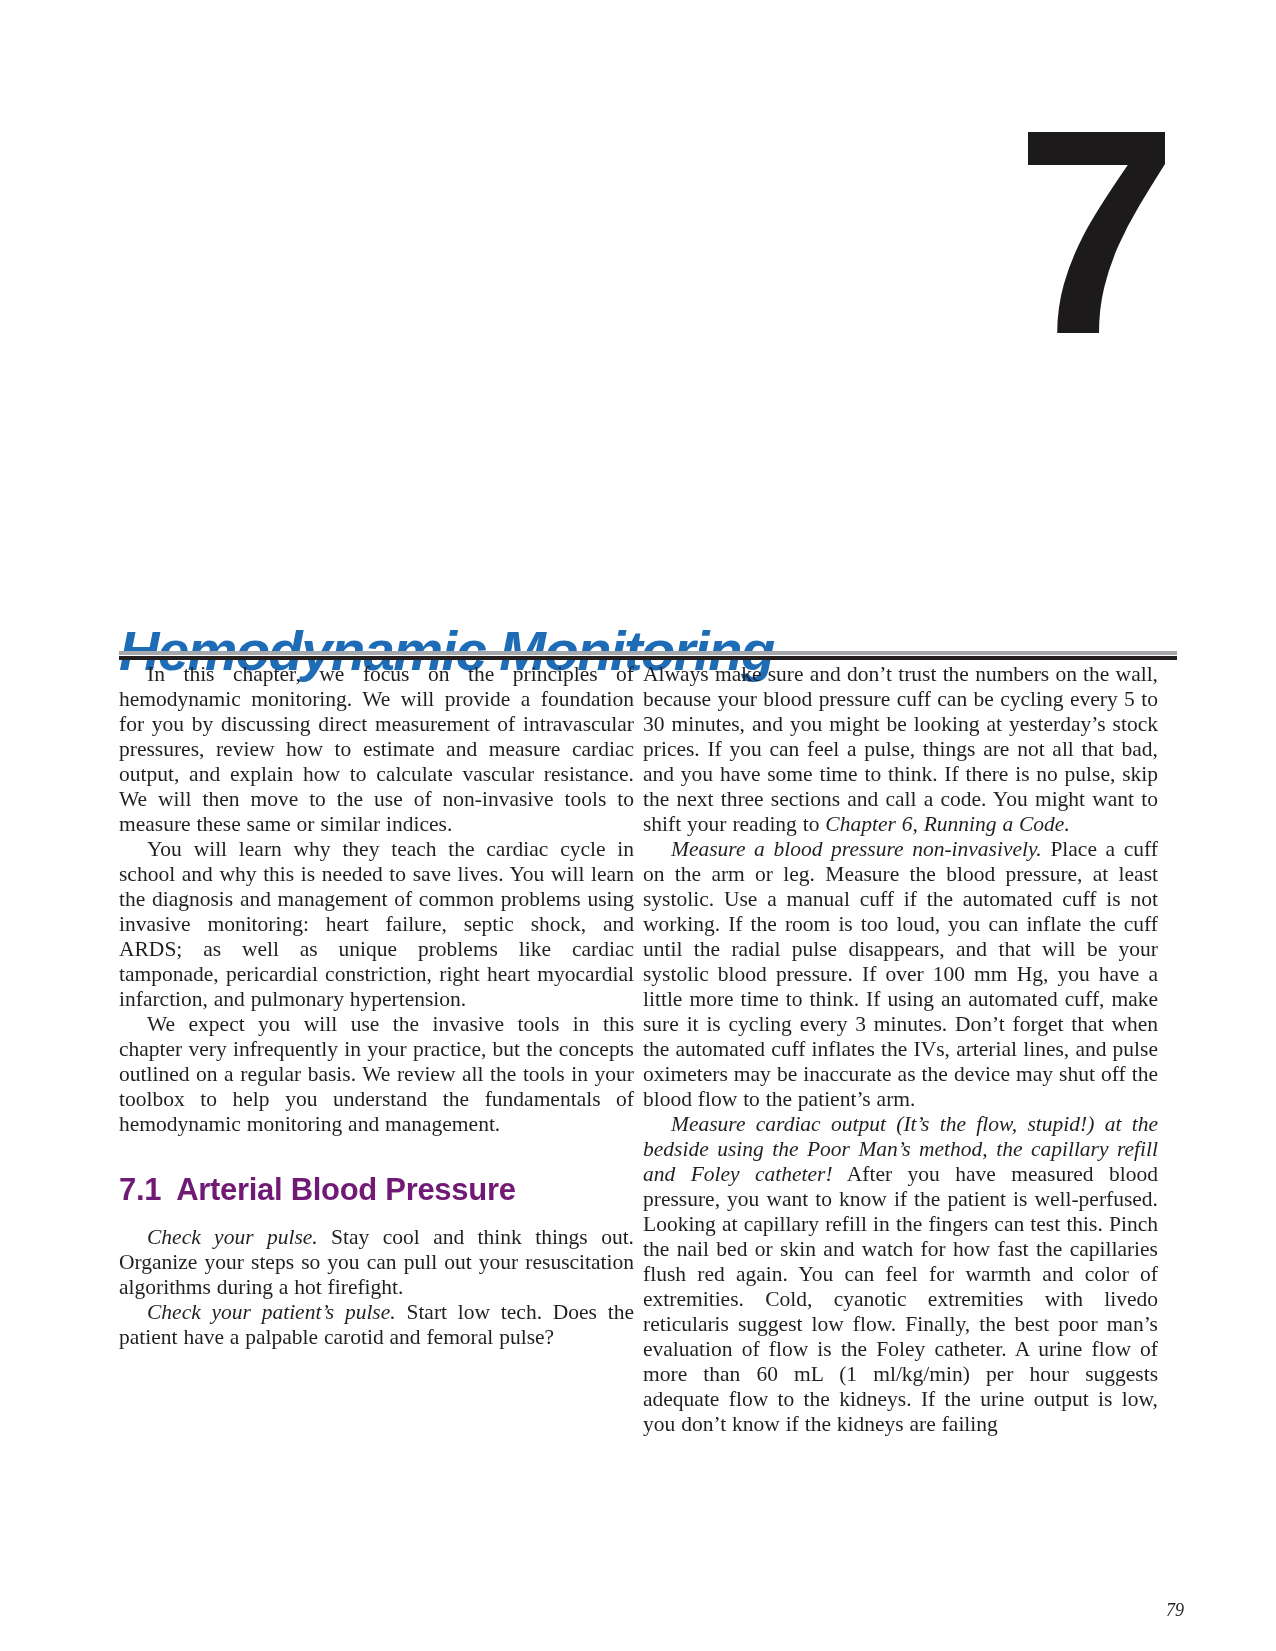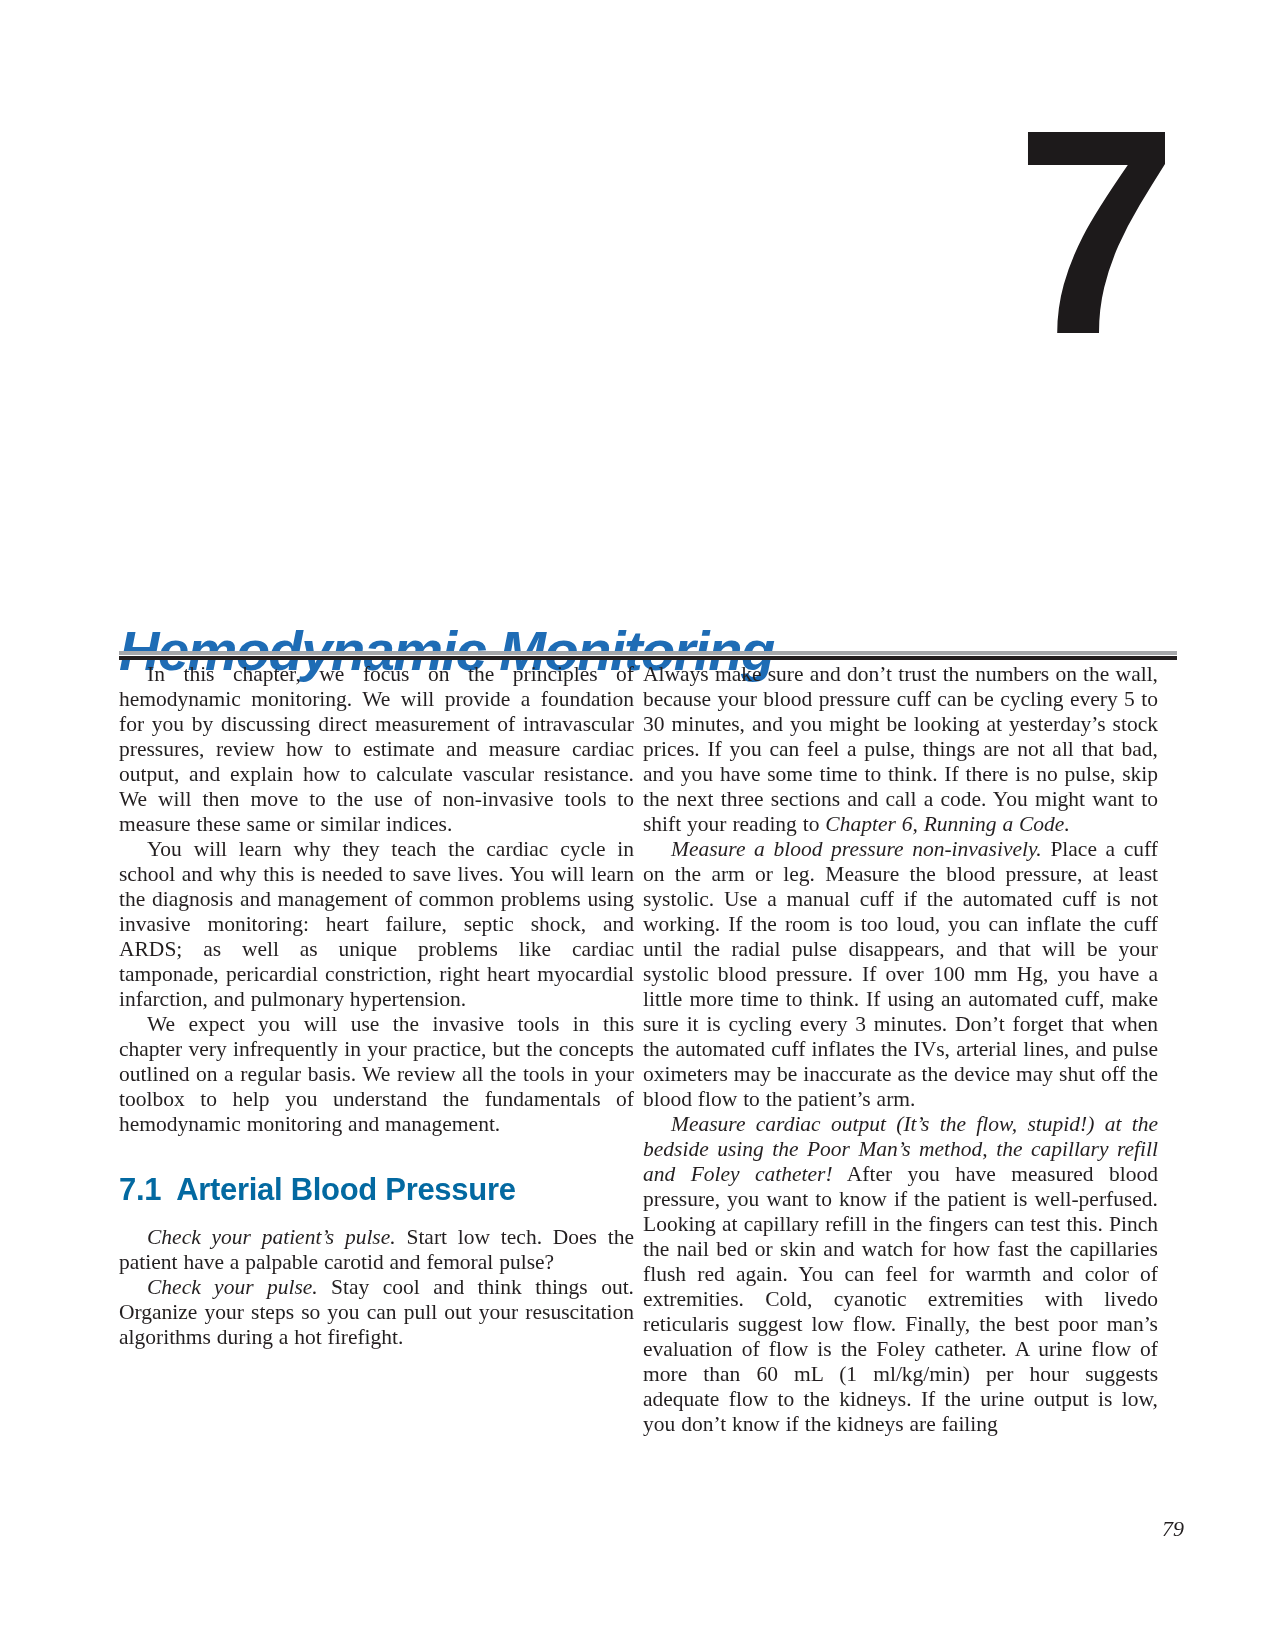--- a/index.html
+++ b/index.html
@@ -65,7 +65,7 @@
     font-weight: bold;
     font-size: 31px;
     letter-spacing: -0.3px;
-    color: #0369a1;
+    color: #701a75;
     margin: 36px 0 18px 0;
     line-height: 1.1;
     text-align: left;

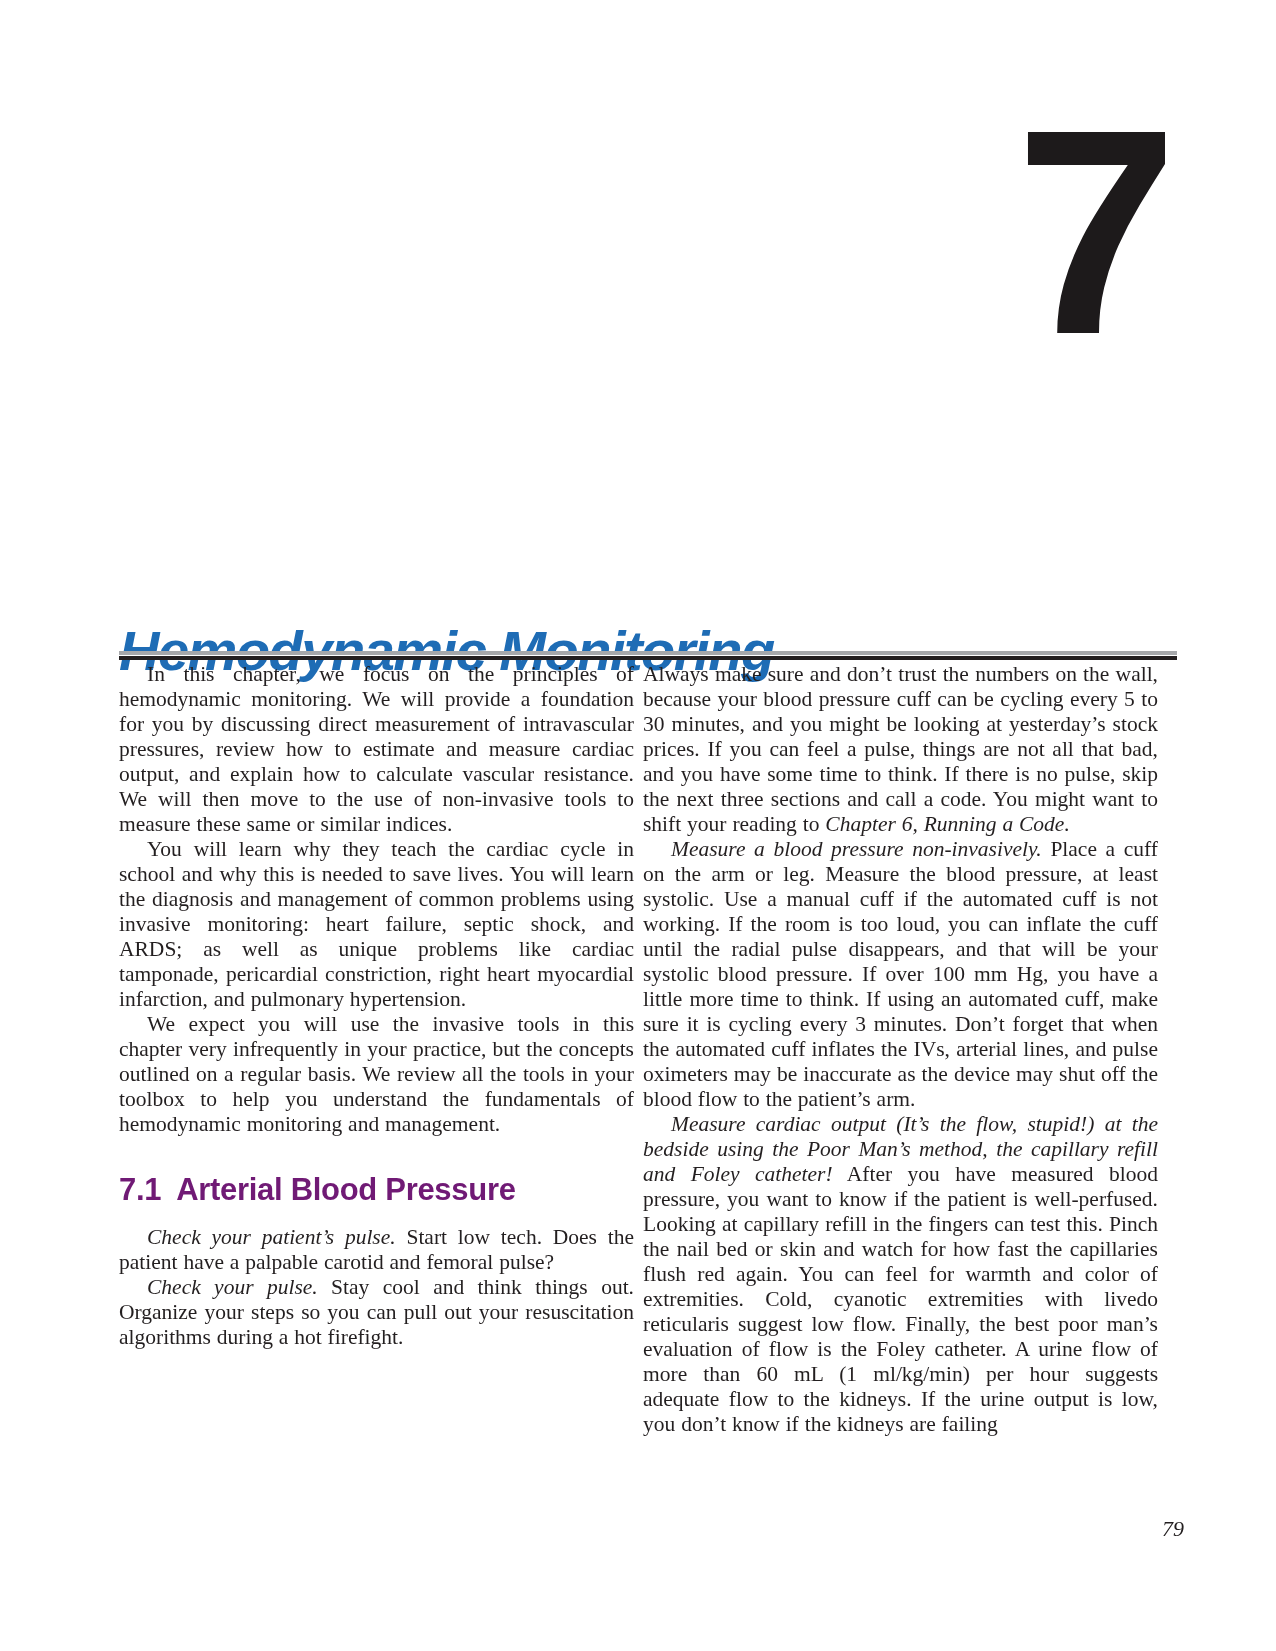--- a/index.html
+++ b/index.html
@@ -98,8 +98,8 @@
         <p class="indent"><span>You will learn why they teach the cardiac cycle in school and why this is needed to save lives. You will learn the diagnosis and management of common problems using invasive monitoring: heart failure, septic shock, and ARDS; as well as unique problems like cardiac tamponade, pericardial constriction, right heart myocardial infarction, and pulmonary hypertension.</span></p>
         <p class="indent"><span>We expect you will use the invasive tools in this chapter very infrequently in your practice, but the concepts outlined on a regular basis. We review all the tools in your toolbox to help you understand the fundamentals of hemodynamic monitoring and management.</span></p>
         <h2 class="section-heading"><span class="sec-num">7.1</span><span>Arterial Blood Pressure</span></h2>
+        <p class="indent"><i>Check your pulse.</i><span> Stay cool and think things out. Organize your steps so you can pull out your resuscitation algorithms during a hot firefight.</span></p>
         <p class="indent"><i>Check your patient’s pulse.</i><span> Start low tech. Does the patient have a palpable carotid and femoral pulse?</span></p>
-        <p class="indent"><i>Check your pulse.</i><span> Stay cool and think things out. Organize your steps so you can pull out your resuscitation algorithms during a hot firefight.</span></p>
       </div>
     <div class="col">
         <p><span>Always make sure and don’t trust the numbers on the wall, because your blood pressure cuff can be cycling every 5 to 30 minutes, and you might be looking at yesterday’s stock prices. If you can feel a pulse, things are not all that bad, and you have some time to think. If there is no pulse, skip the next three sections and call a code. You might want to shift your reading to </span><i>Chapter 6, Running a Code.</i></p>

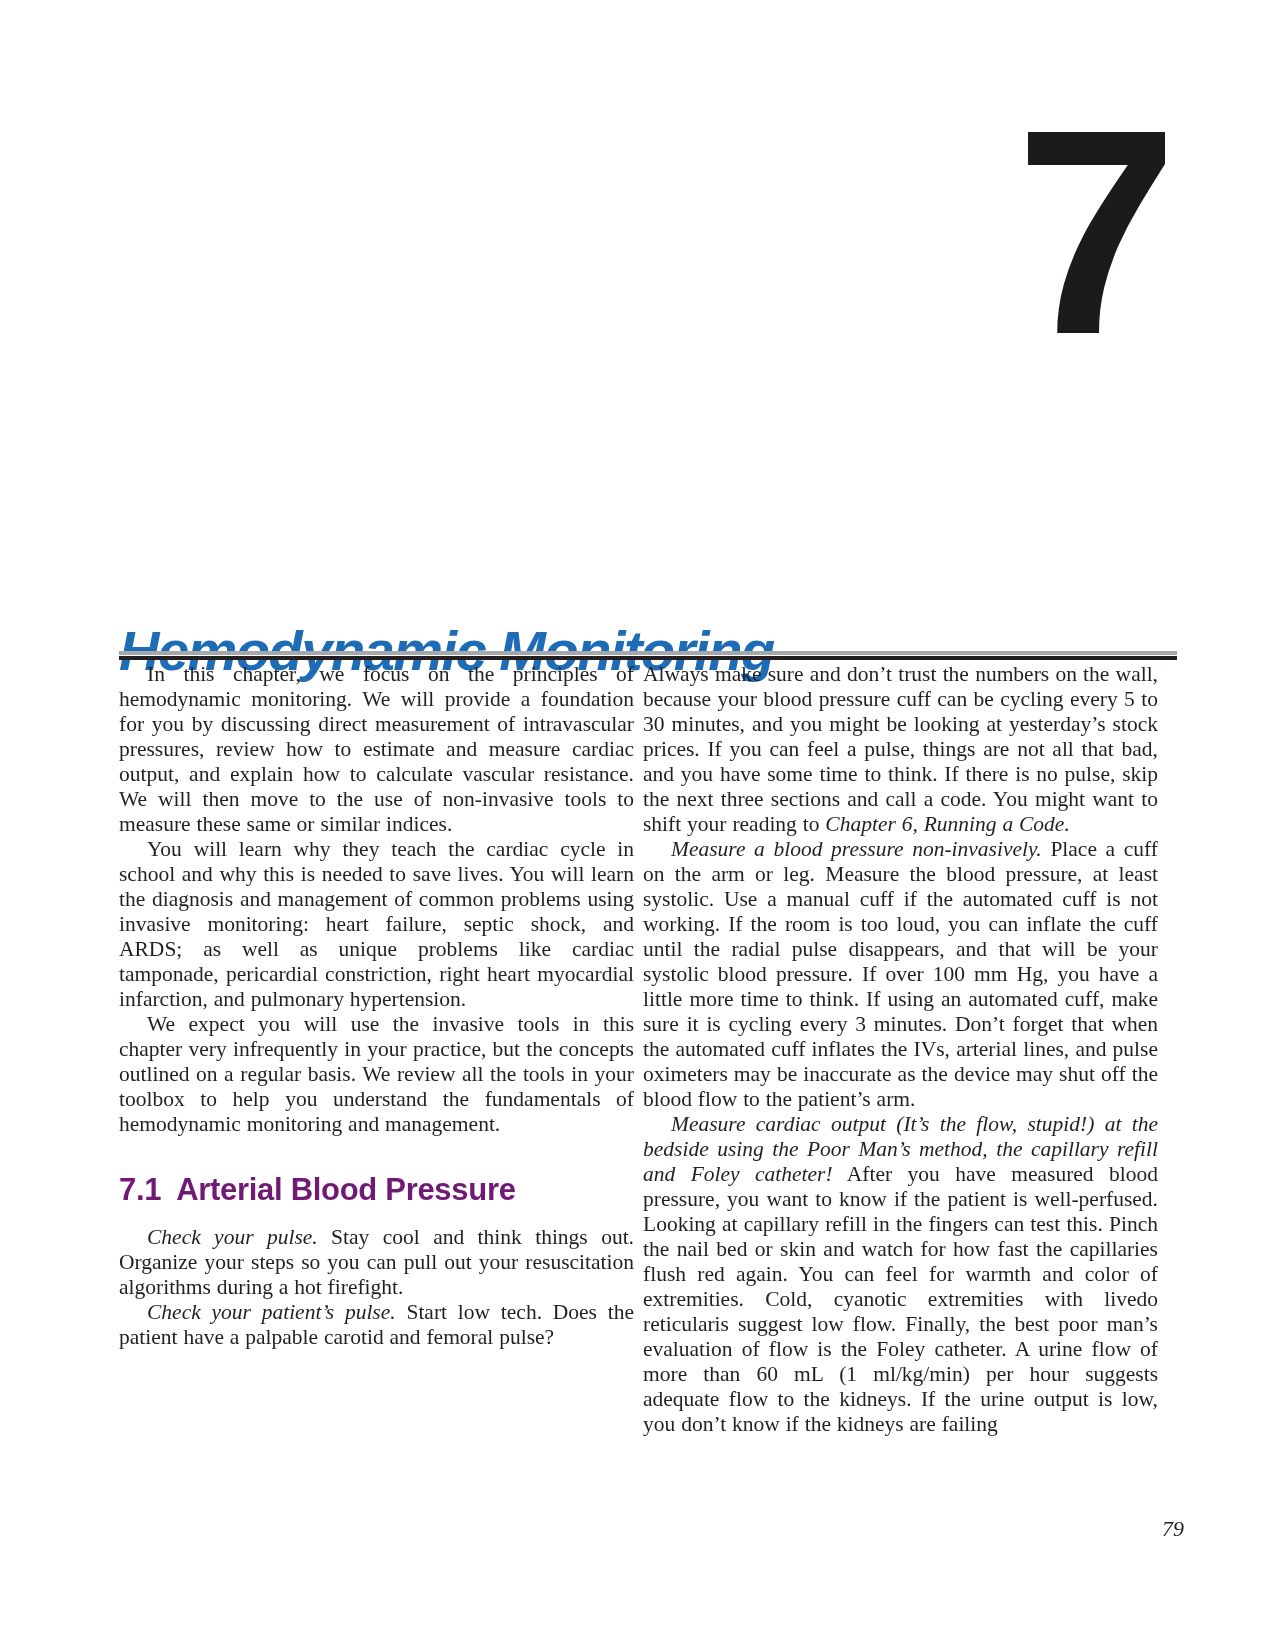--- a/index.html
+++ b/index.html
@@ -73,10 +73,10 @@
   .section-heading .sec-num { margin-right: 15px; }
   .page-number {
     position: absolute;
-    top: 1516px;
+    top: 1600px;
     right: 92px;
     font-style: italic;
-    font-size: 22px;
+    font-size: 18px;
     color: #231f20;
     margin-left: 25px;
   }

